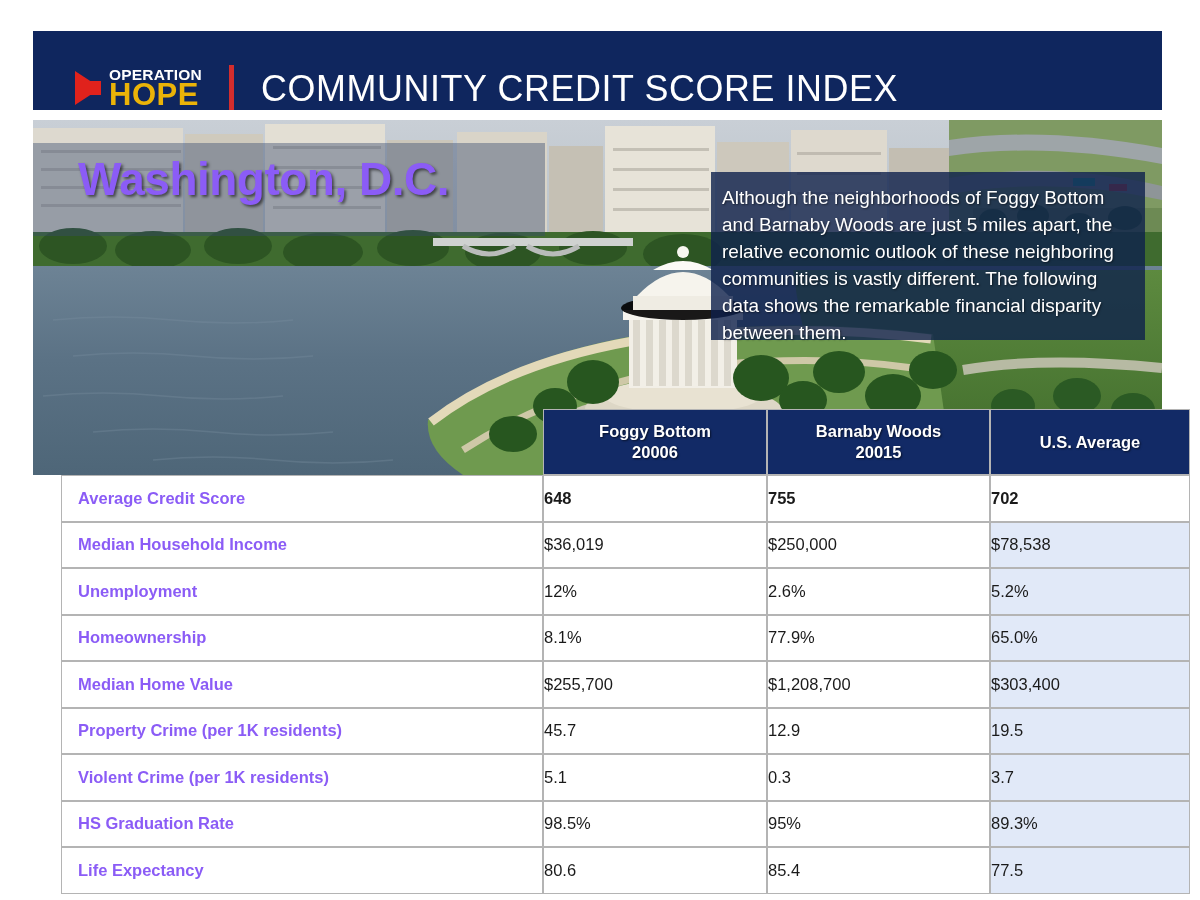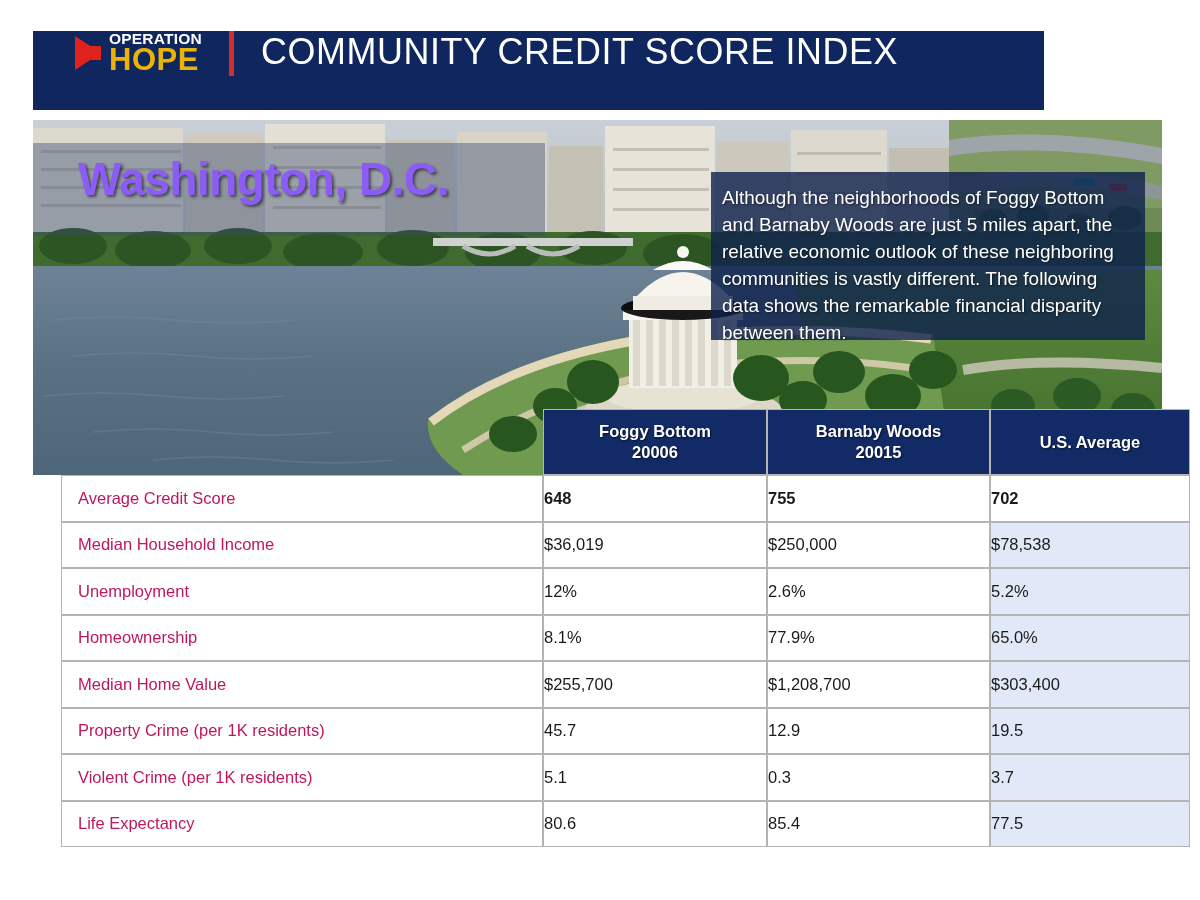--- a/index.html
+++ b/index.html
@@ -14,9 +14,9 @@
   
   .header-bar {
     position: absolute; left: 33px; top: 31px;
-    width: 1011px; height: 79px;
+    width: 1129px; height: 79px;
     background: #0f265e;
-    display: flex; align-items: flex-start;
+    display: flex; align-items: flex-end;
   }
   .logo-block {
     display: flex; align-items: center;

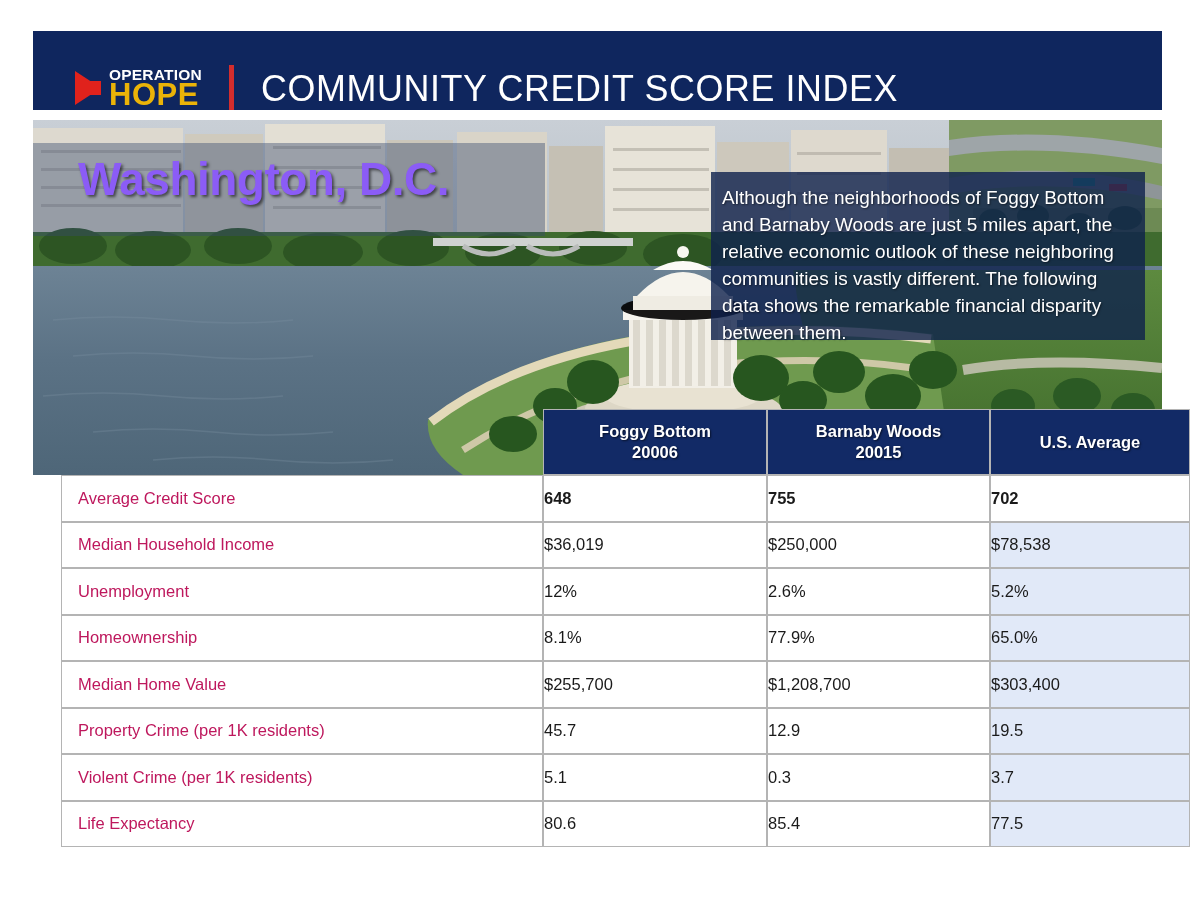--- a/index.html
+++ b/index.html
@@ -150,8 +150,8 @@
   tbody td.label {
     text-align: left;
     padding-left: 16px;
-    font-weight: normal;
-    color: #be185d;
+    font-weight: bold;
+    color: #8b5cf6;
     font-size: 16.5px;
   }
   tbody td.val {

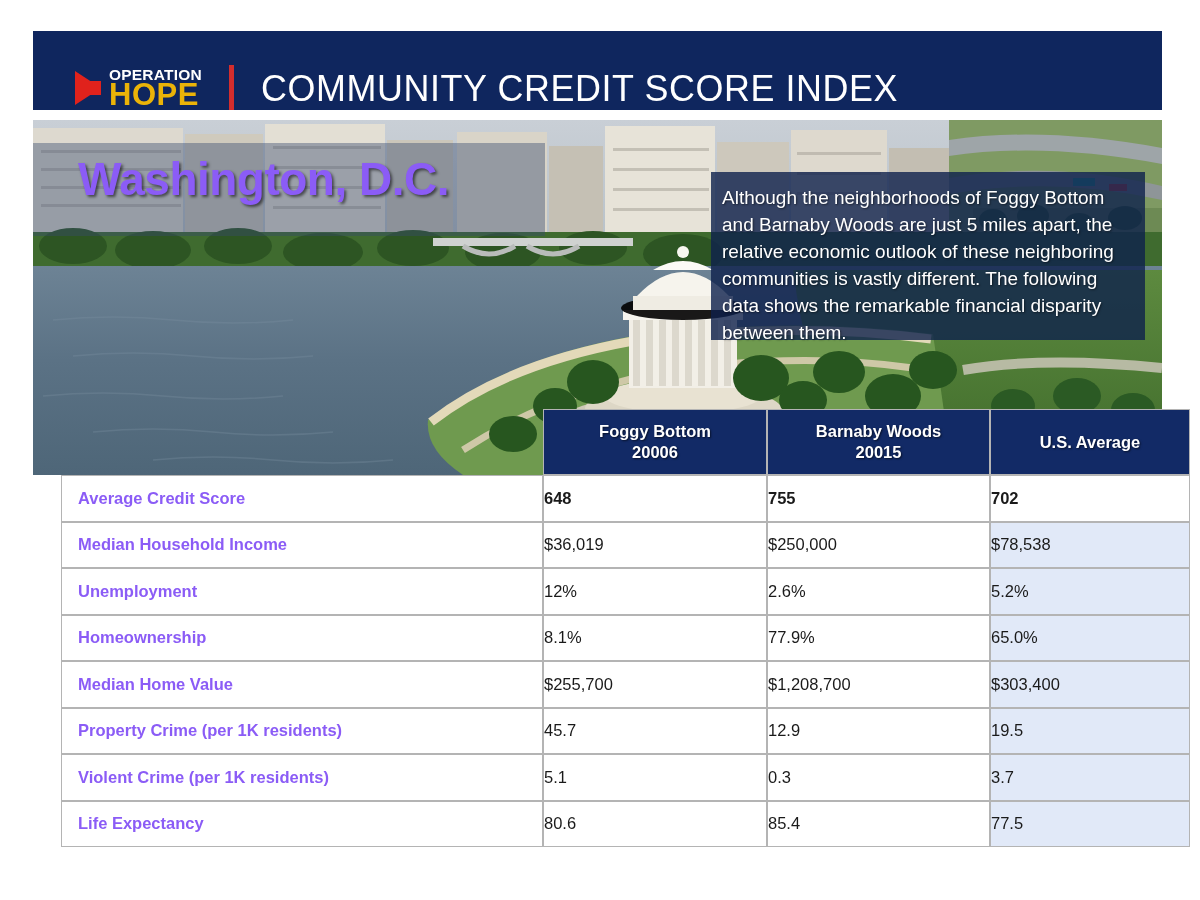--- a/index.html
+++ b/index.html
@@ -390,6 +390,12 @@
         <td class="val us-col">3.7</td>
       </tr>
       <tr>
+        <td class="label">HS Graduation Rate</td>
+        <td class="val">98.5%</td>
+        <td class="val">95%</td>
+        <td class="val us-col">89.3%</td>
+      </tr>
+      <tr>
         <td class="label">Life Expectancy</td>
         <td class="val">80.6</td>
         <td class="val">85.4</td>

